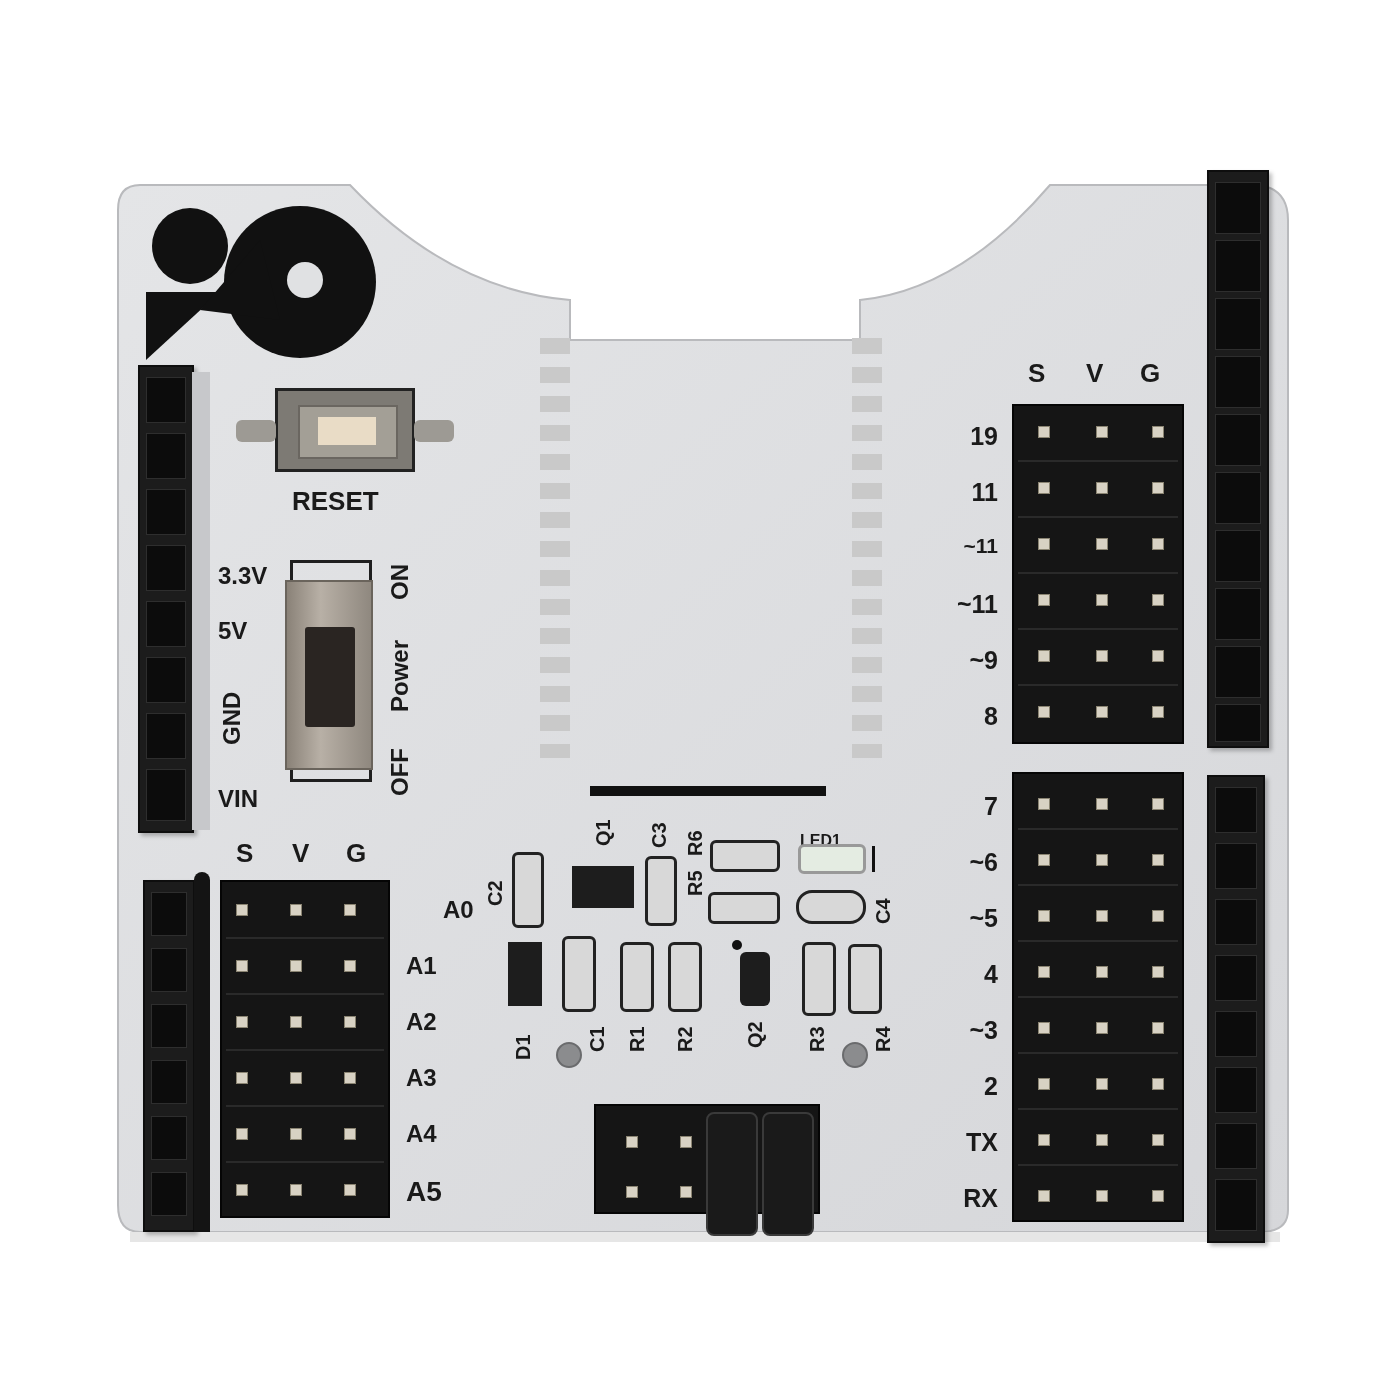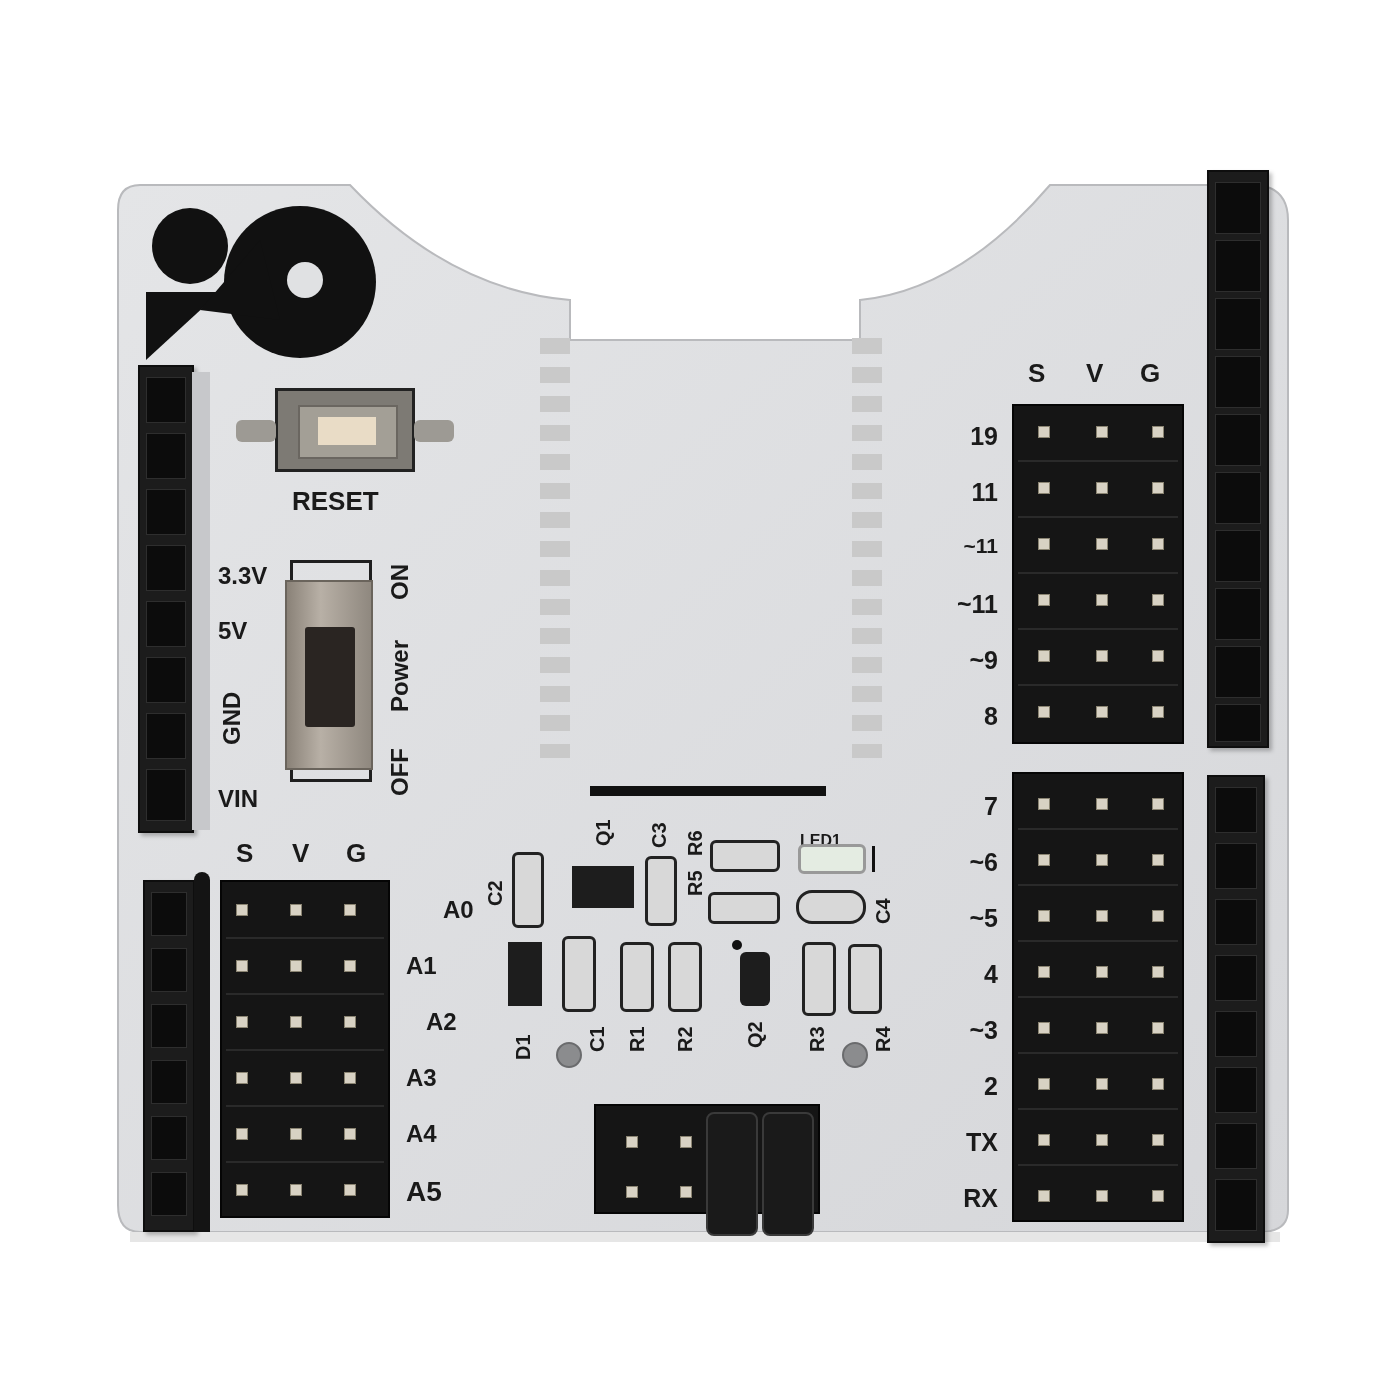--- a/index.html
+++ b/index.html
@@ -141,7 +141,7 @@
   </div>
   <div class="lbl" style="left:406px;top:896px;font-size:24px;margin-left:37px;">A0</div>
   <div class="lbl" style="left:406px;top:952px;font-size:24px;">A1</div>
-  <div class="lbl" style="left:426px;top:1008px;font-size:24px;">A2</div>
+  <div class="lbl" style="left:406px;top:1008px;font-size:24px;">A2</div>
   <div class="lbl" style="left:406px;top:1064px;font-size:24px;">A3</div>
   <div class="lbl" style="left:406px;top:1120px;font-size:24px;">A4</div>
   <div class="lbl" style="left:406px;top:1176px;font-size:28px;">A5</div>

